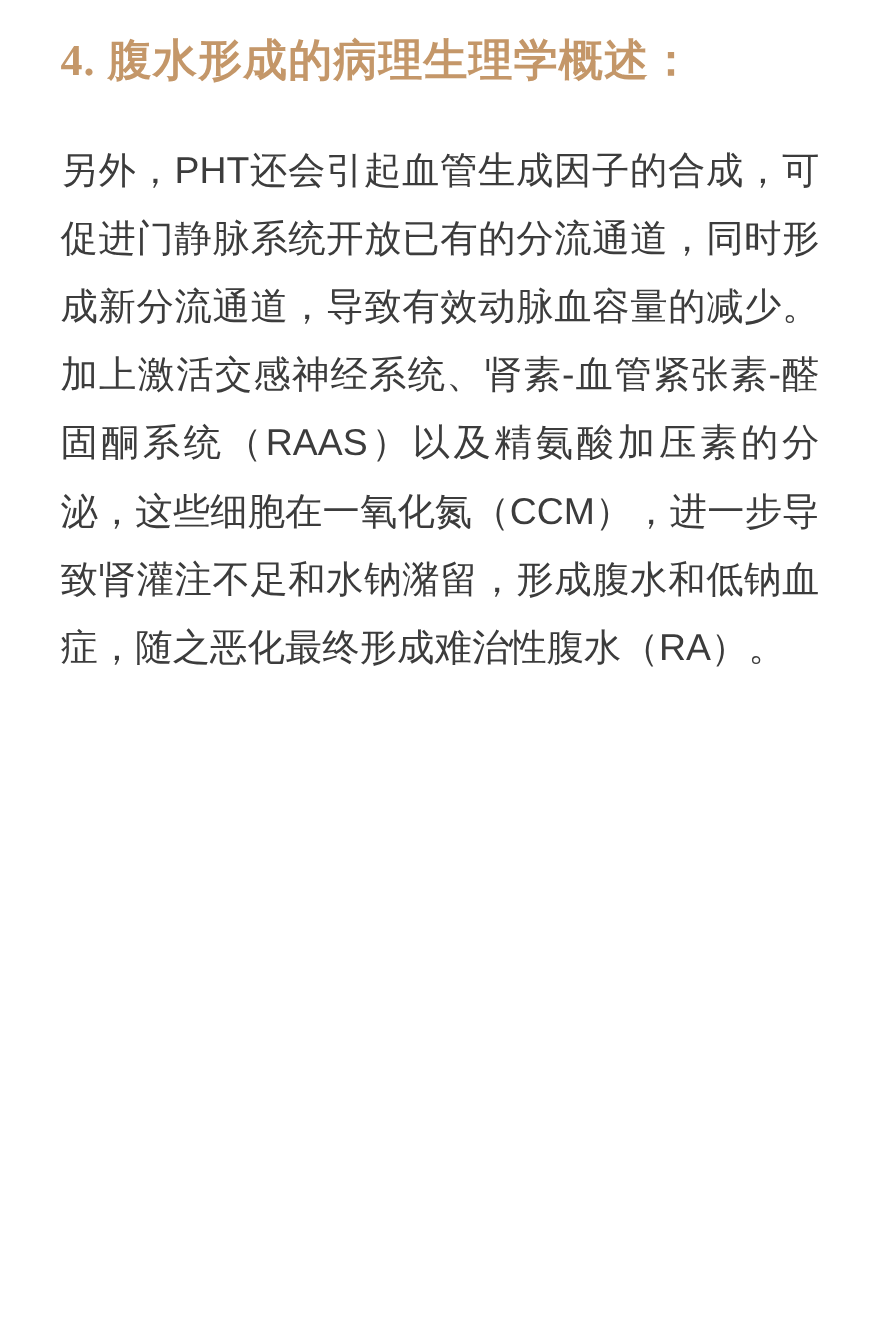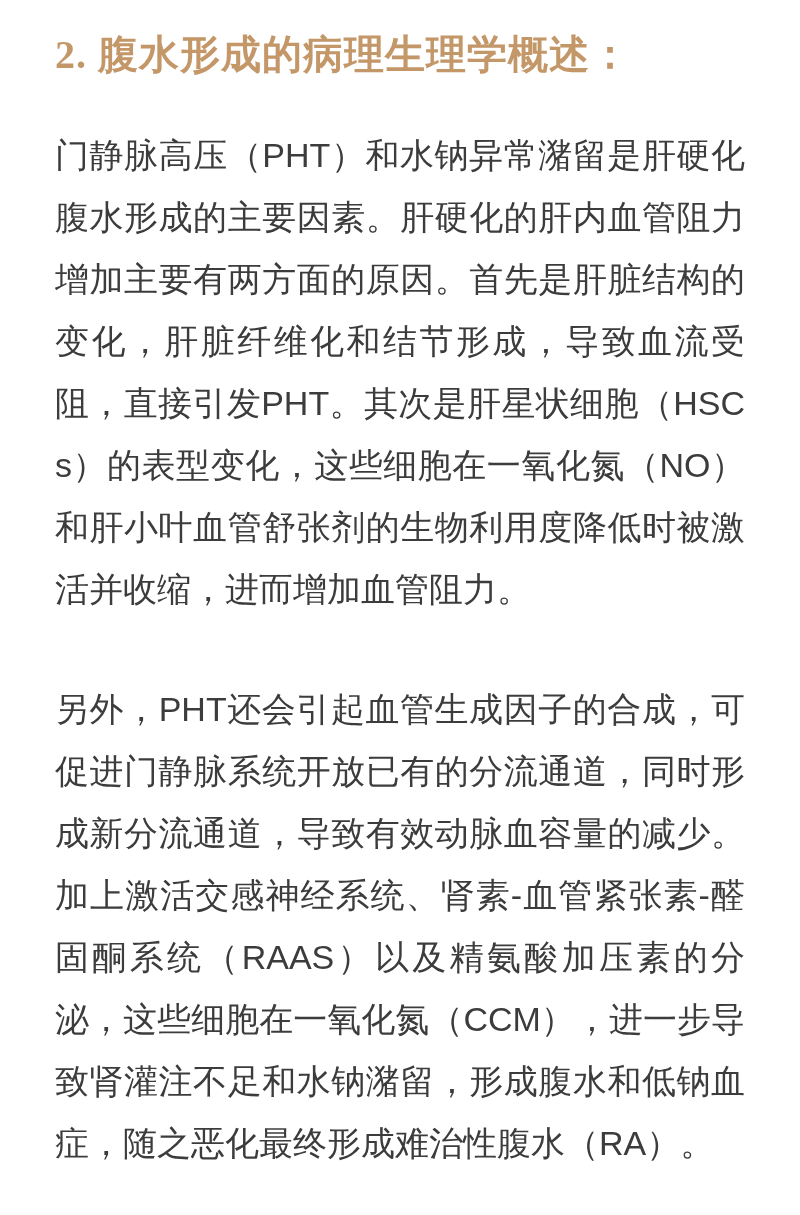--- a/index.html
+++ b/index.html
@@ -44,7 +44,7 @@
 <body>
 
 <div class="article">
-  <h1 class="section-title">2. 腹水形成的病理生理学概述：</h1>
+  <h1 class="section-title">4. 腹水形成的病理生理学概述：</h1>
   <p class="body-paragraph">门静脉高压（PHT）和水钠异常潴留是肝硬化腹水形成的主要因素。肝硬化的肝内血管阻力增加主要有两方面的原因。首先是肝脏结构的变化，肝脏纤维化和结节形成，导致血流受阻，直接引发PHT。其次是肝星状细胞（HSCs）的表型变化，这些细胞在一氧化氮（NO）和肝小叶血管舒张剂的生物利用度降低时被激活并收缩，进而增加血管阻力。</p>
   <p class="body-paragraph">另外，PHT还会引起血管生成因子的合成，可促进门静脉系统开放已有的分流通道，同时形成新分流通道，导致有效动脉血容量的减少。加上激活交感神经系统、肾素-血管紧张素-醛固酮系统（RAAS）以及精氨酸加压素的分泌，这些细胞在一氧化氮（CCM），进一步导致肾灌注不足和水钠潴留，形成腹水和低钠血症，随之恶化最终形成难治性腹水（RA）。</p>
 </div>

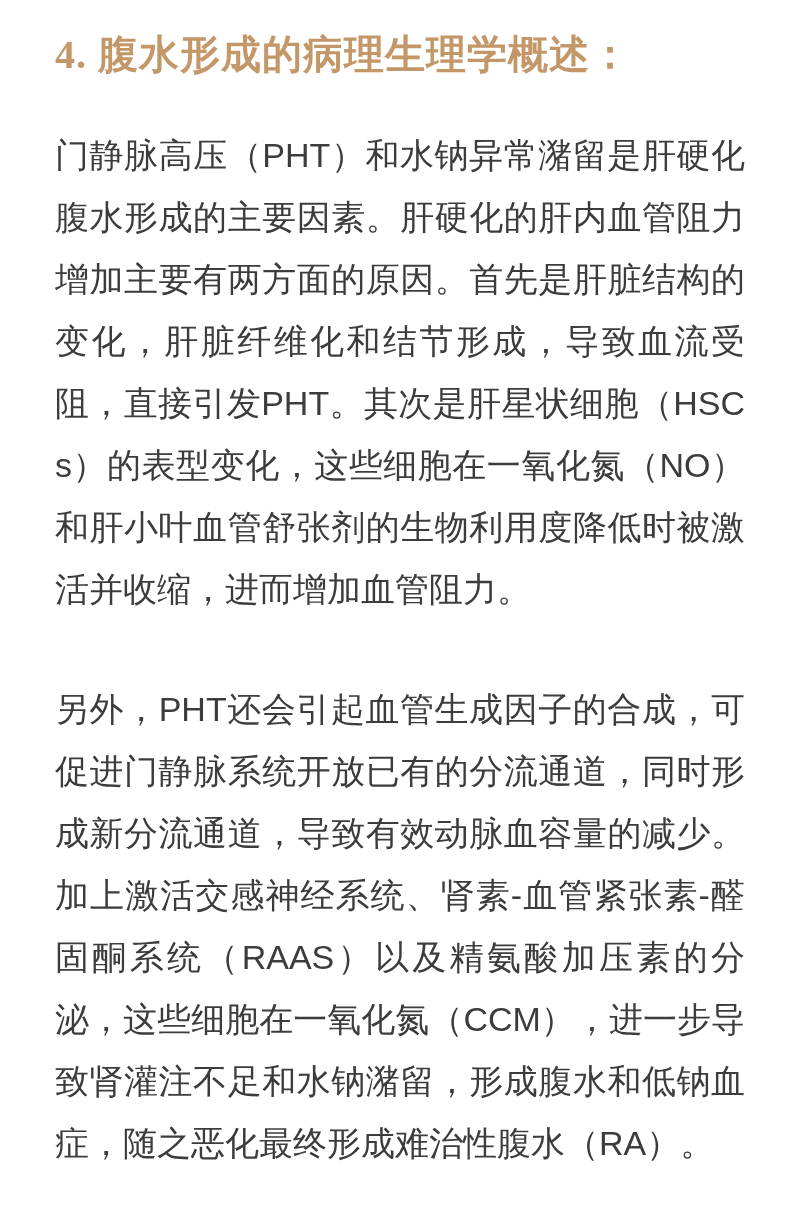--- a/index.html
+++ b/index.html
@@ -45,7 +45,6 @@
 
 <div class="article">
   <h1 class="section-title">4. 腹水形成的病理生理学概述：</h1>
-  <p class="body-paragraph">门静脉高压（PHT）和水钠异常潴留是肝硬化腹水形成的主要因素。肝硬化的肝内血管阻力增加主要有两方面的原因。首先是肝脏结构的变化，肝脏纤维化和结节形成，导致血流受阻，直接引发PHT。其次是肝星状细胞（HSCs）的表型变化，这些细胞在一氧化氮（NO）和肝小叶血管舒张剂的生物利用度降低时被激活并收缩，进而增加血管阻力。</p>
   <p class="body-paragraph">另外，PHT还会引起血管生成因子的合成，可促进门静脉系统开放已有的分流通道，同时形成新分流通道，导致有效动脉血容量的减少。加上激活交感神经系统、肾素-血管紧张素-醛固酮系统（RAAS）以及精氨酸加压素的分泌，这些细胞在一氧化氮（CCM），进一步导致肾灌注不足和水钠潴留，形成腹水和低钠血症，随之恶化最终形成难治性腹水（RA）。</p>
 </div>
 

